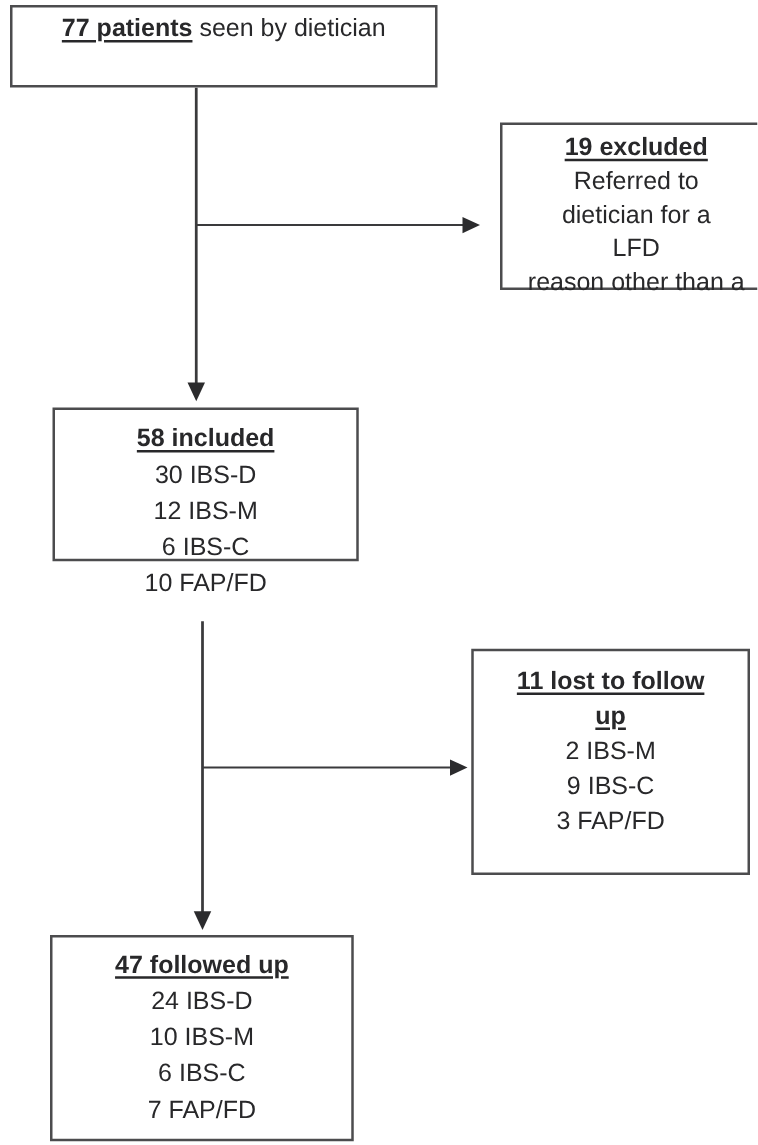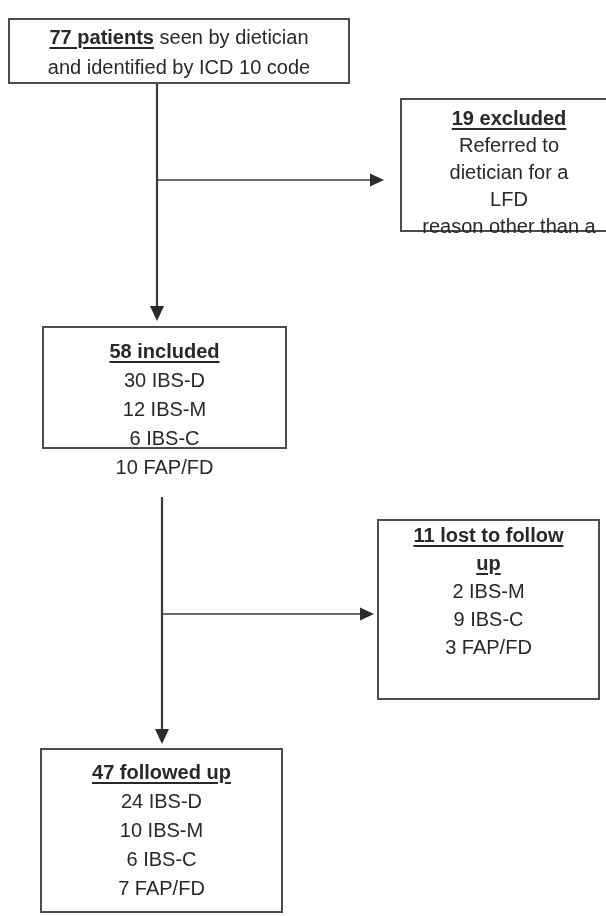--- a/index.html
+++ b/index.html
@@ -32,7 +32,7 @@
     text-decoration-thickness: 2px;
     text-underline-offset: 3px;
   }
-  .box-patients { left: 8px;   top: 4px;   width: 342px; height: 66px;  padding-top: 2px;  line-height: 30px; margin-top: 14px; }
+  .box-patients { left: 8px;   top: 4px;   width: 342px; height: 66px;  padding-top: 2px;  line-height: 30px; }
   .box-excluded { left: 400px; top: 98px;  width: 218px; height: 134px; padding-top: 5px;  line-height: 27px; }
   .box-included { left: 42px;  top: 326px; width: 245px; height: 123px; padding-top: 9px;  line-height: 29px; }
   .box-lost     { left: 377px; top: 519px; width: 223px; height: 181px; padding-top: 0;  line-height: 28px; }

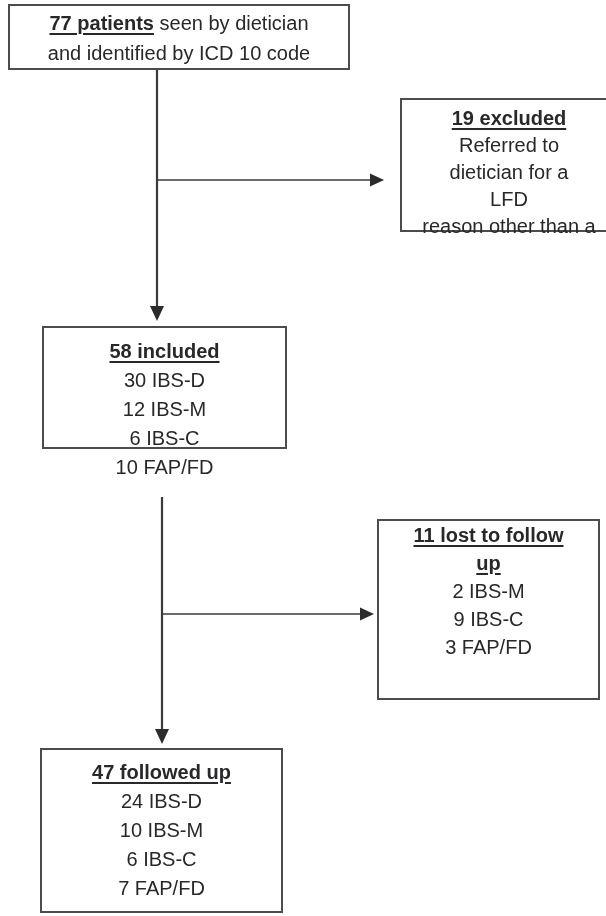--- a/index.html
+++ b/index.html
@@ -68,7 +68,6 @@
 
   <div class="box box-patients">
     <div class="row"><span class="emph">77 patients</span><span> seen by dietician</span></div>
-    <div class="row">and identified by ICD 10 code</div>
   </div>
 
   <div class="box box-excluded">

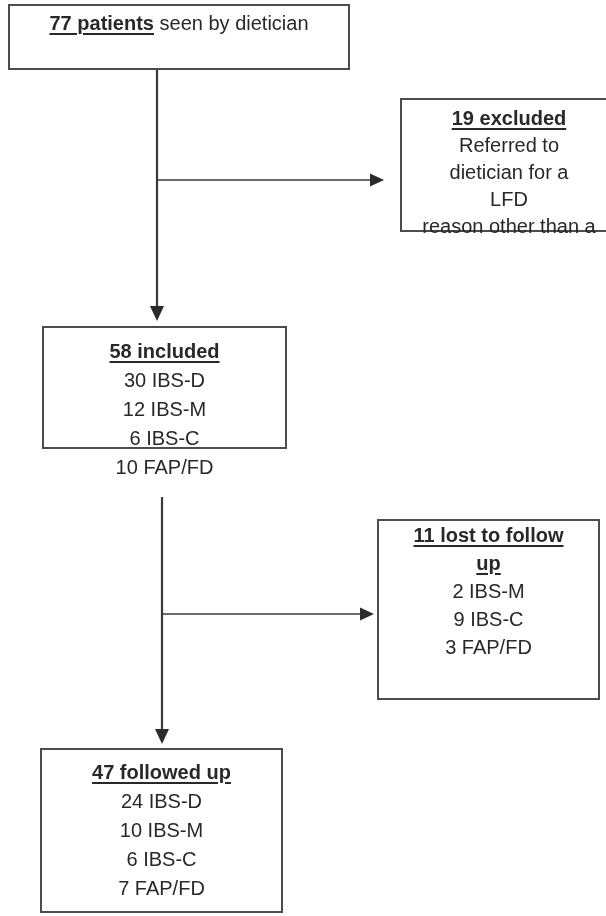--- a/index.html
+++ b/index.html
@@ -35,7 +35,7 @@
   .box-patients { left: 8px;   top: 4px;   width: 342px; height: 66px;  padding-top: 2px;  line-height: 30px; }
   .box-excluded { left: 400px; top: 98px;  width: 218px; height: 134px; padding-top: 5px;  line-height: 27px; }
   .box-included { left: 42px;  top: 326px; width: 245px; height: 123px; padding-top: 9px;  line-height: 29px; }
-  .box-lost     { left: 377px; top: 519px; width: 223px; height: 181px; padding-top: 0;  line-height: 28px; }
+  .box-lost     { left: 377px; top: 519px; width: 223px; height: 181px; padding-top: 10px;  line-height: 28px; }
   .box-followed { left: 40px;  top: 748px; width: 243px; height: 165px; padding-top: 8px;  line-height: 29px; }
 </style>
 </head>

